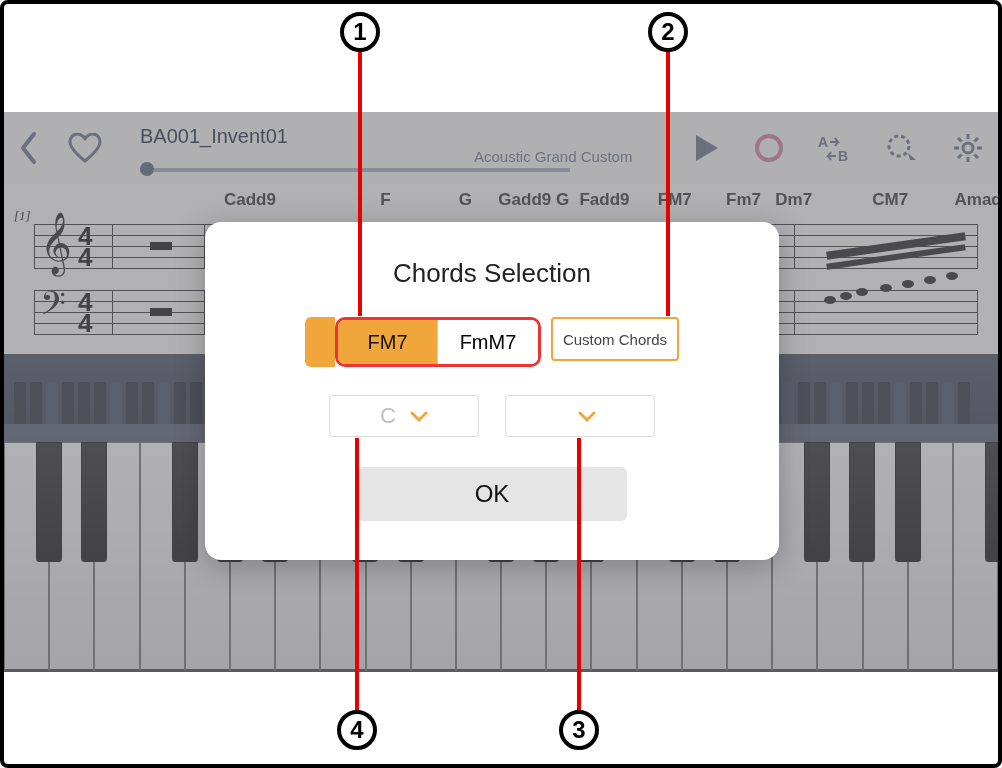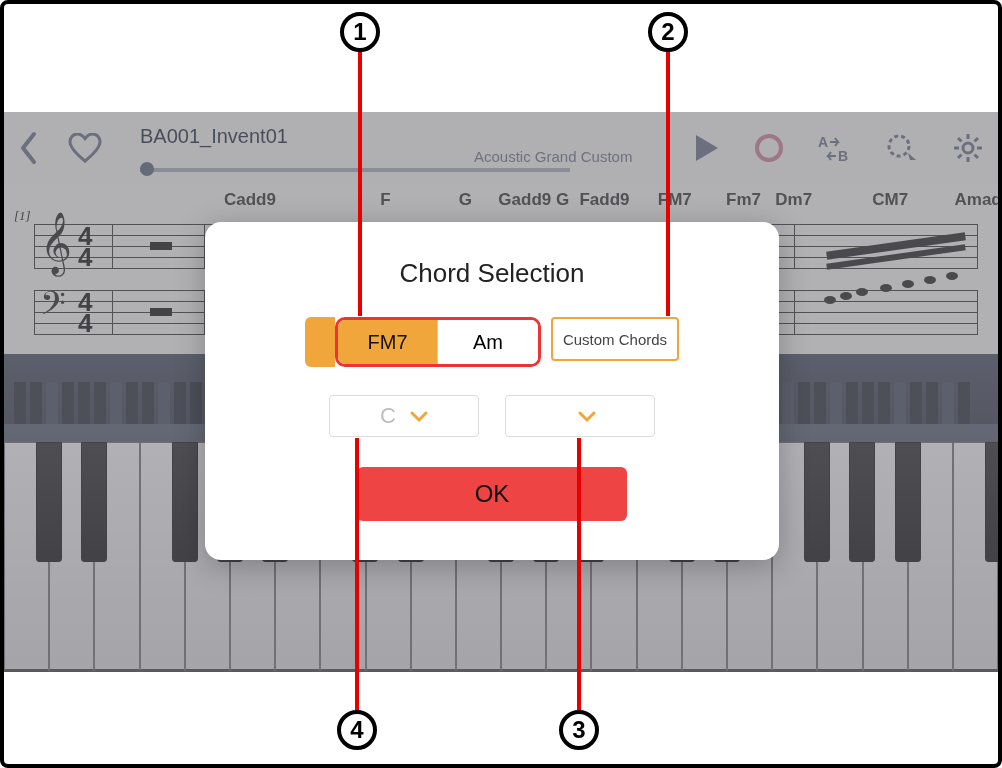--- a/index.html
+++ b/index.html
@@ -384,7 +384,7 @@
 <div class="dim"></div>
 
 <div class="dialog">
-  <div class="dialog-title">Chord Selection</div>
+  <div class="dialog-title">Chords Selection</div>
   <div class="seg-wrap">
     <div class="seg-lead"></div>
     <div class="seg-group">

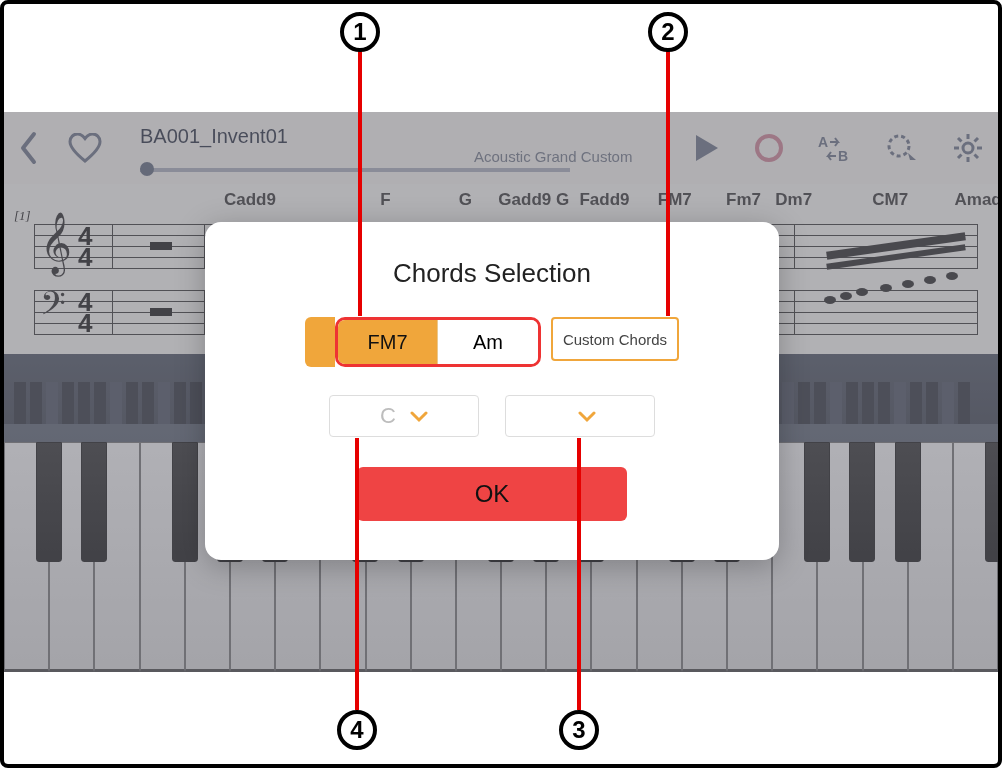--- a/index.html
+++ b/index.html
@@ -389,6 +389,7 @@
     <div class="seg-lead"></div>
     <div class="seg-group">
       <div class="seg-btn active">FM7</div>
+      <div class="seg-btn">FmM7</div>
       <div class="seg-btn">Am</div>
     </div>
     <div class="custom-btn">Custom Chords</div>

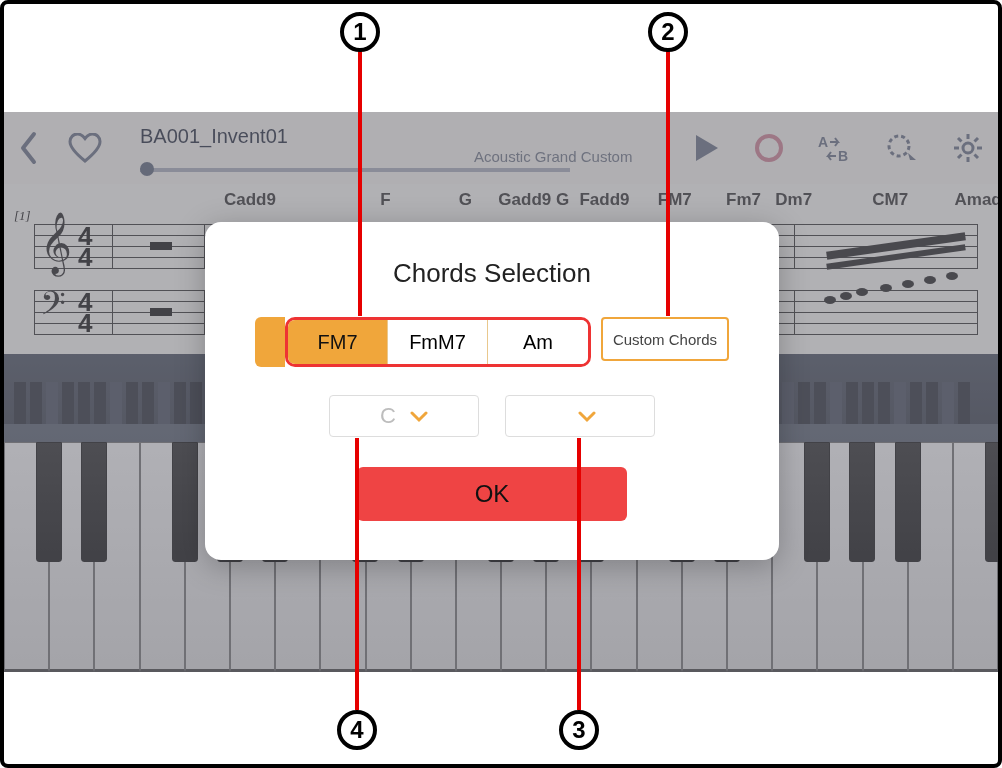--- a/index.html
+++ b/index.html
@@ -390,7 +390,6 @@
     <div class="seg-group">
       <div class="seg-btn active">FM7</div>
       <div class="seg-btn">FmM7</div>
-      <div class="seg-btn">Am</div>
     </div>
     <div class="custom-btn">Custom Chords</div>
   </div>

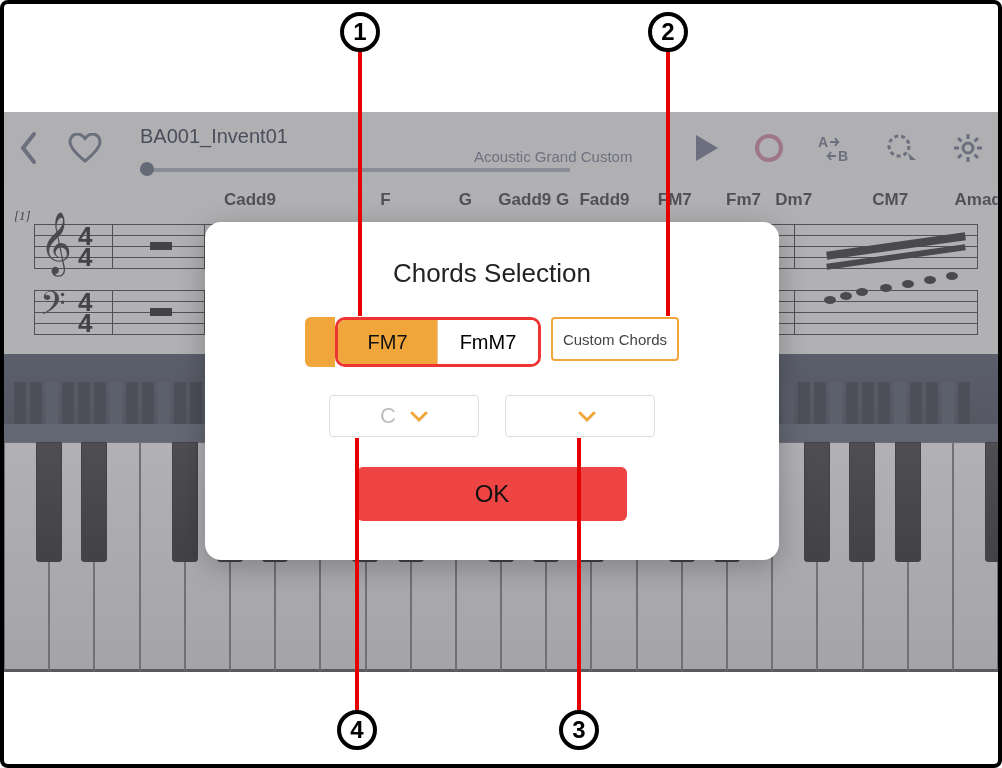--- a/index.html
+++ b/index.html
@@ -127,7 +127,7 @@
 .dropdown { width:150px; height:42px; border:1px solid #ddd; border-radius:4px; display:flex; align-items:center; justify-content:center; gap:14px; color:#bdbdbd; font-size:22px; position:relative;}
 .dropdown .chev { color:#f0a63b; }
 
-.ok-btn { display:block; margin:30px auto 0; width:270px; height:54px; background:#ef4444; color:#111; font-size:24px; border:none; border-radius:6px; font-weight:500;}
+.ok-btn { display:block; margin:30px auto 0; width:270px; height:54px; background:#e5e5e5; color:#111; font-size:24px; border:none; border-radius:6px; font-weight:500;}
 
 .dialog-close {
   position:absolute; right:-44px; top:-4px;

